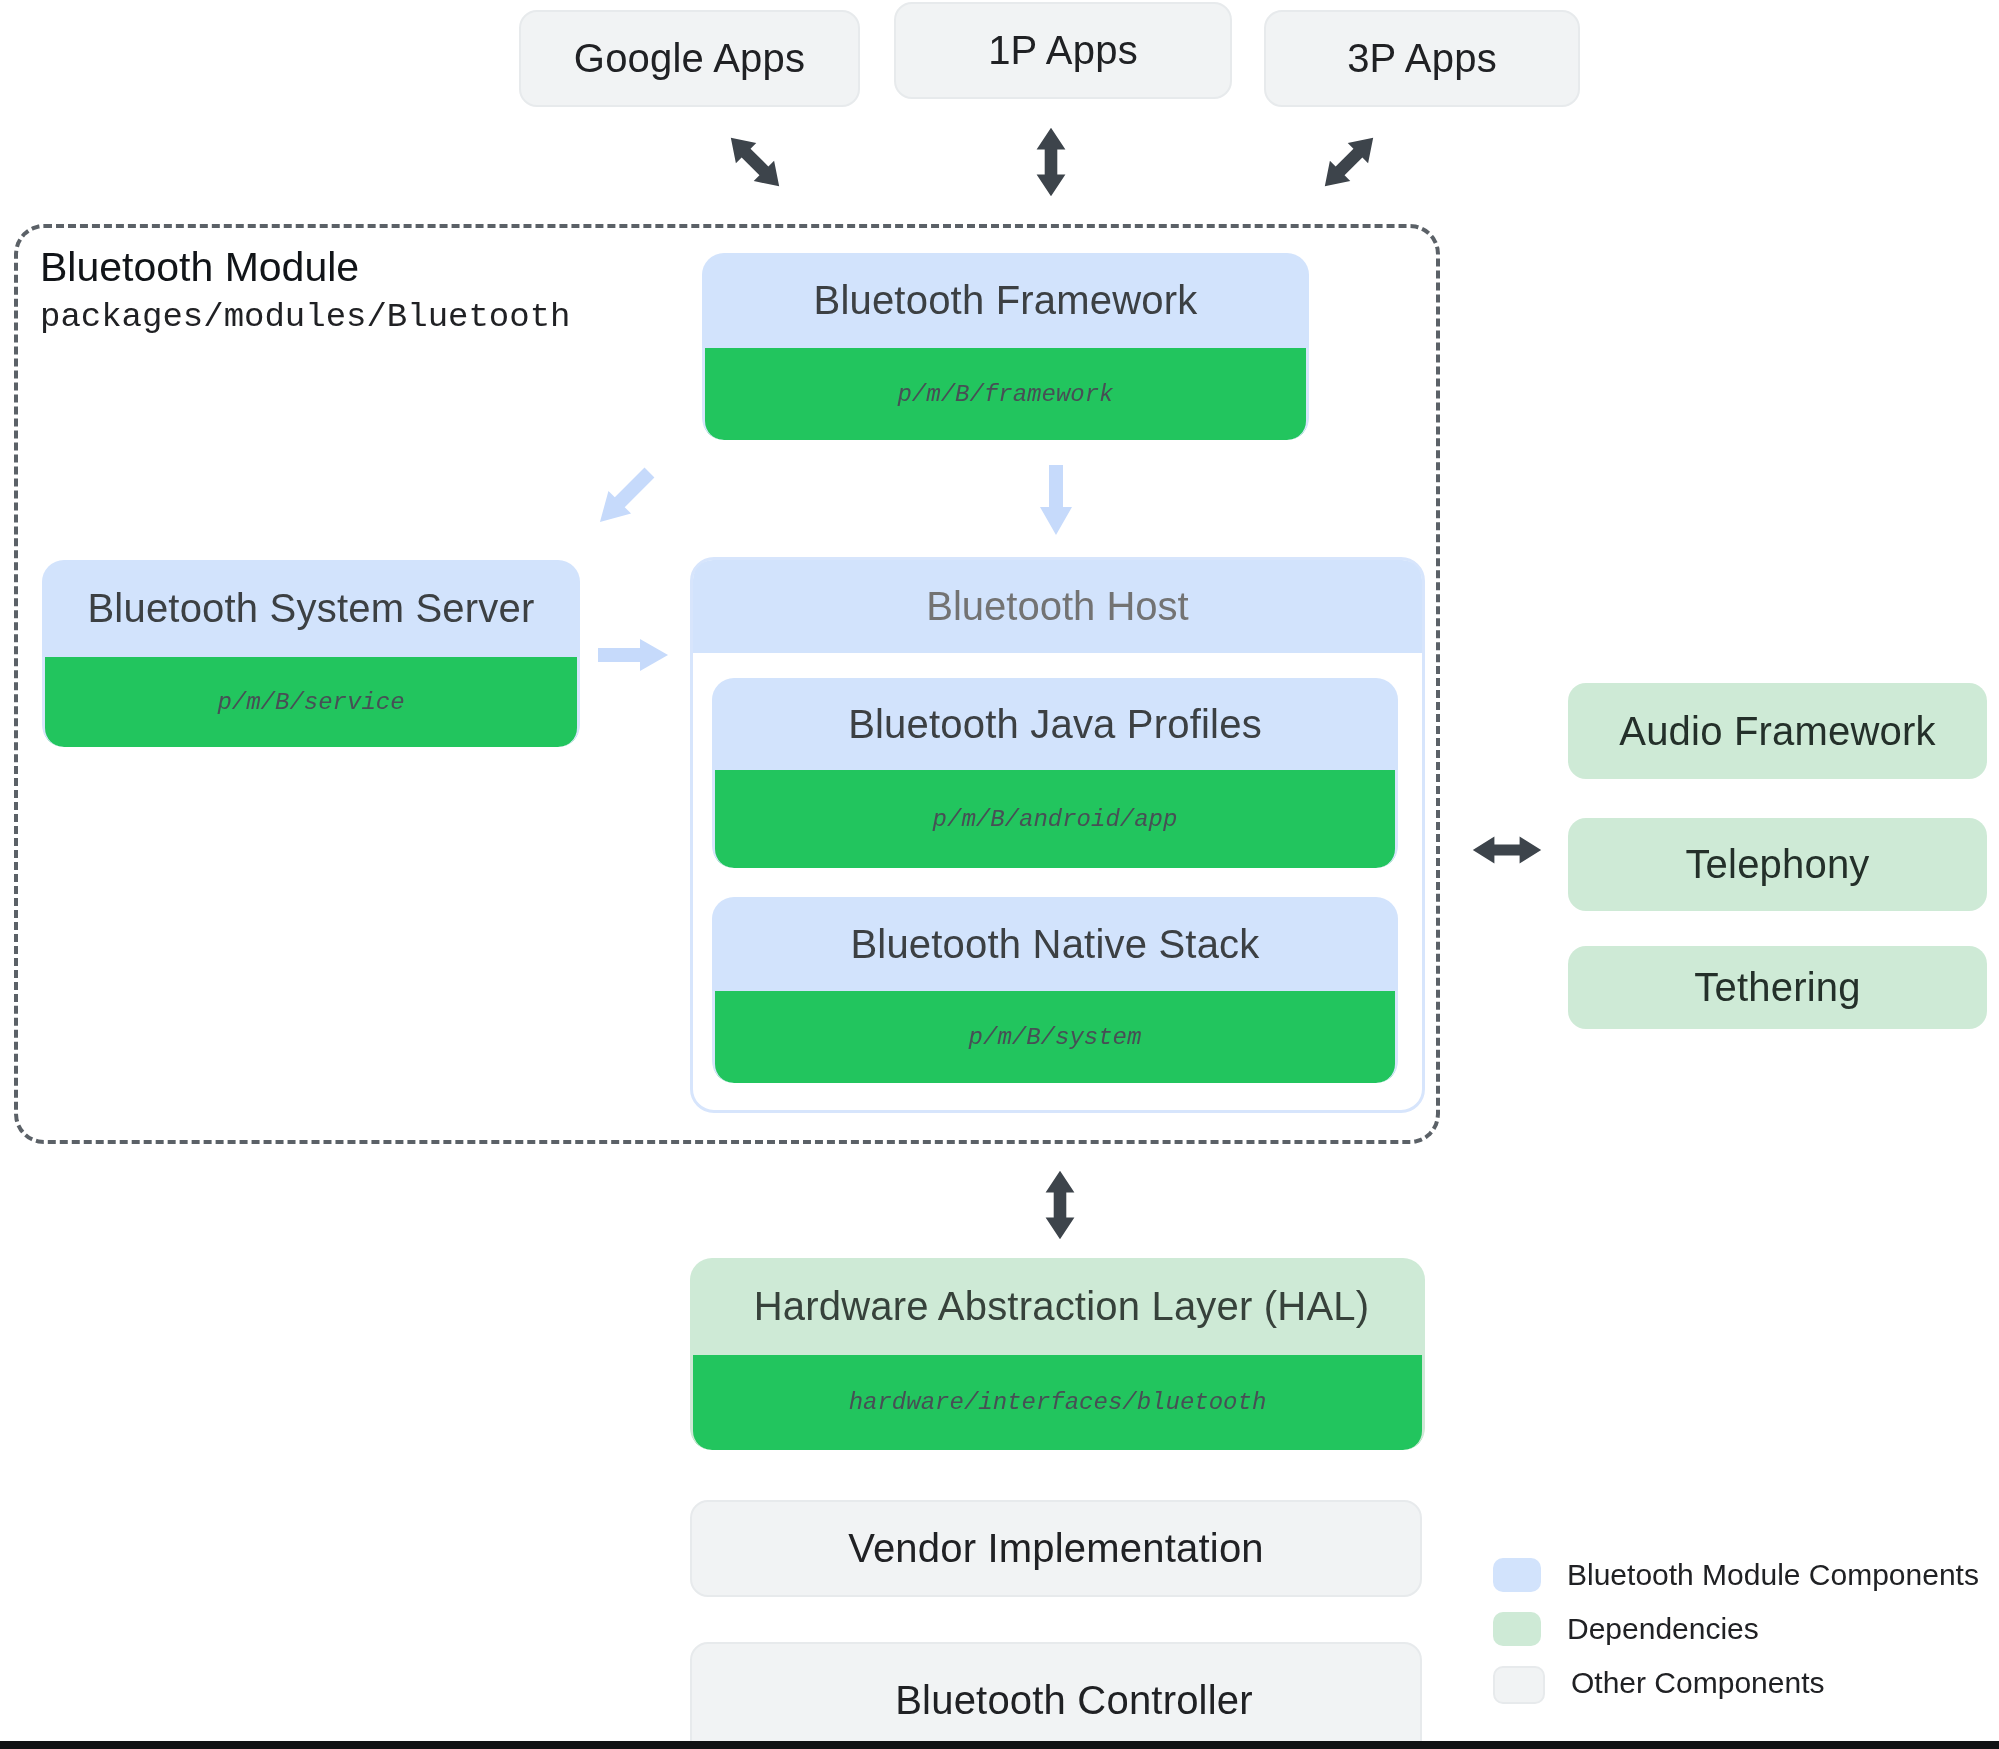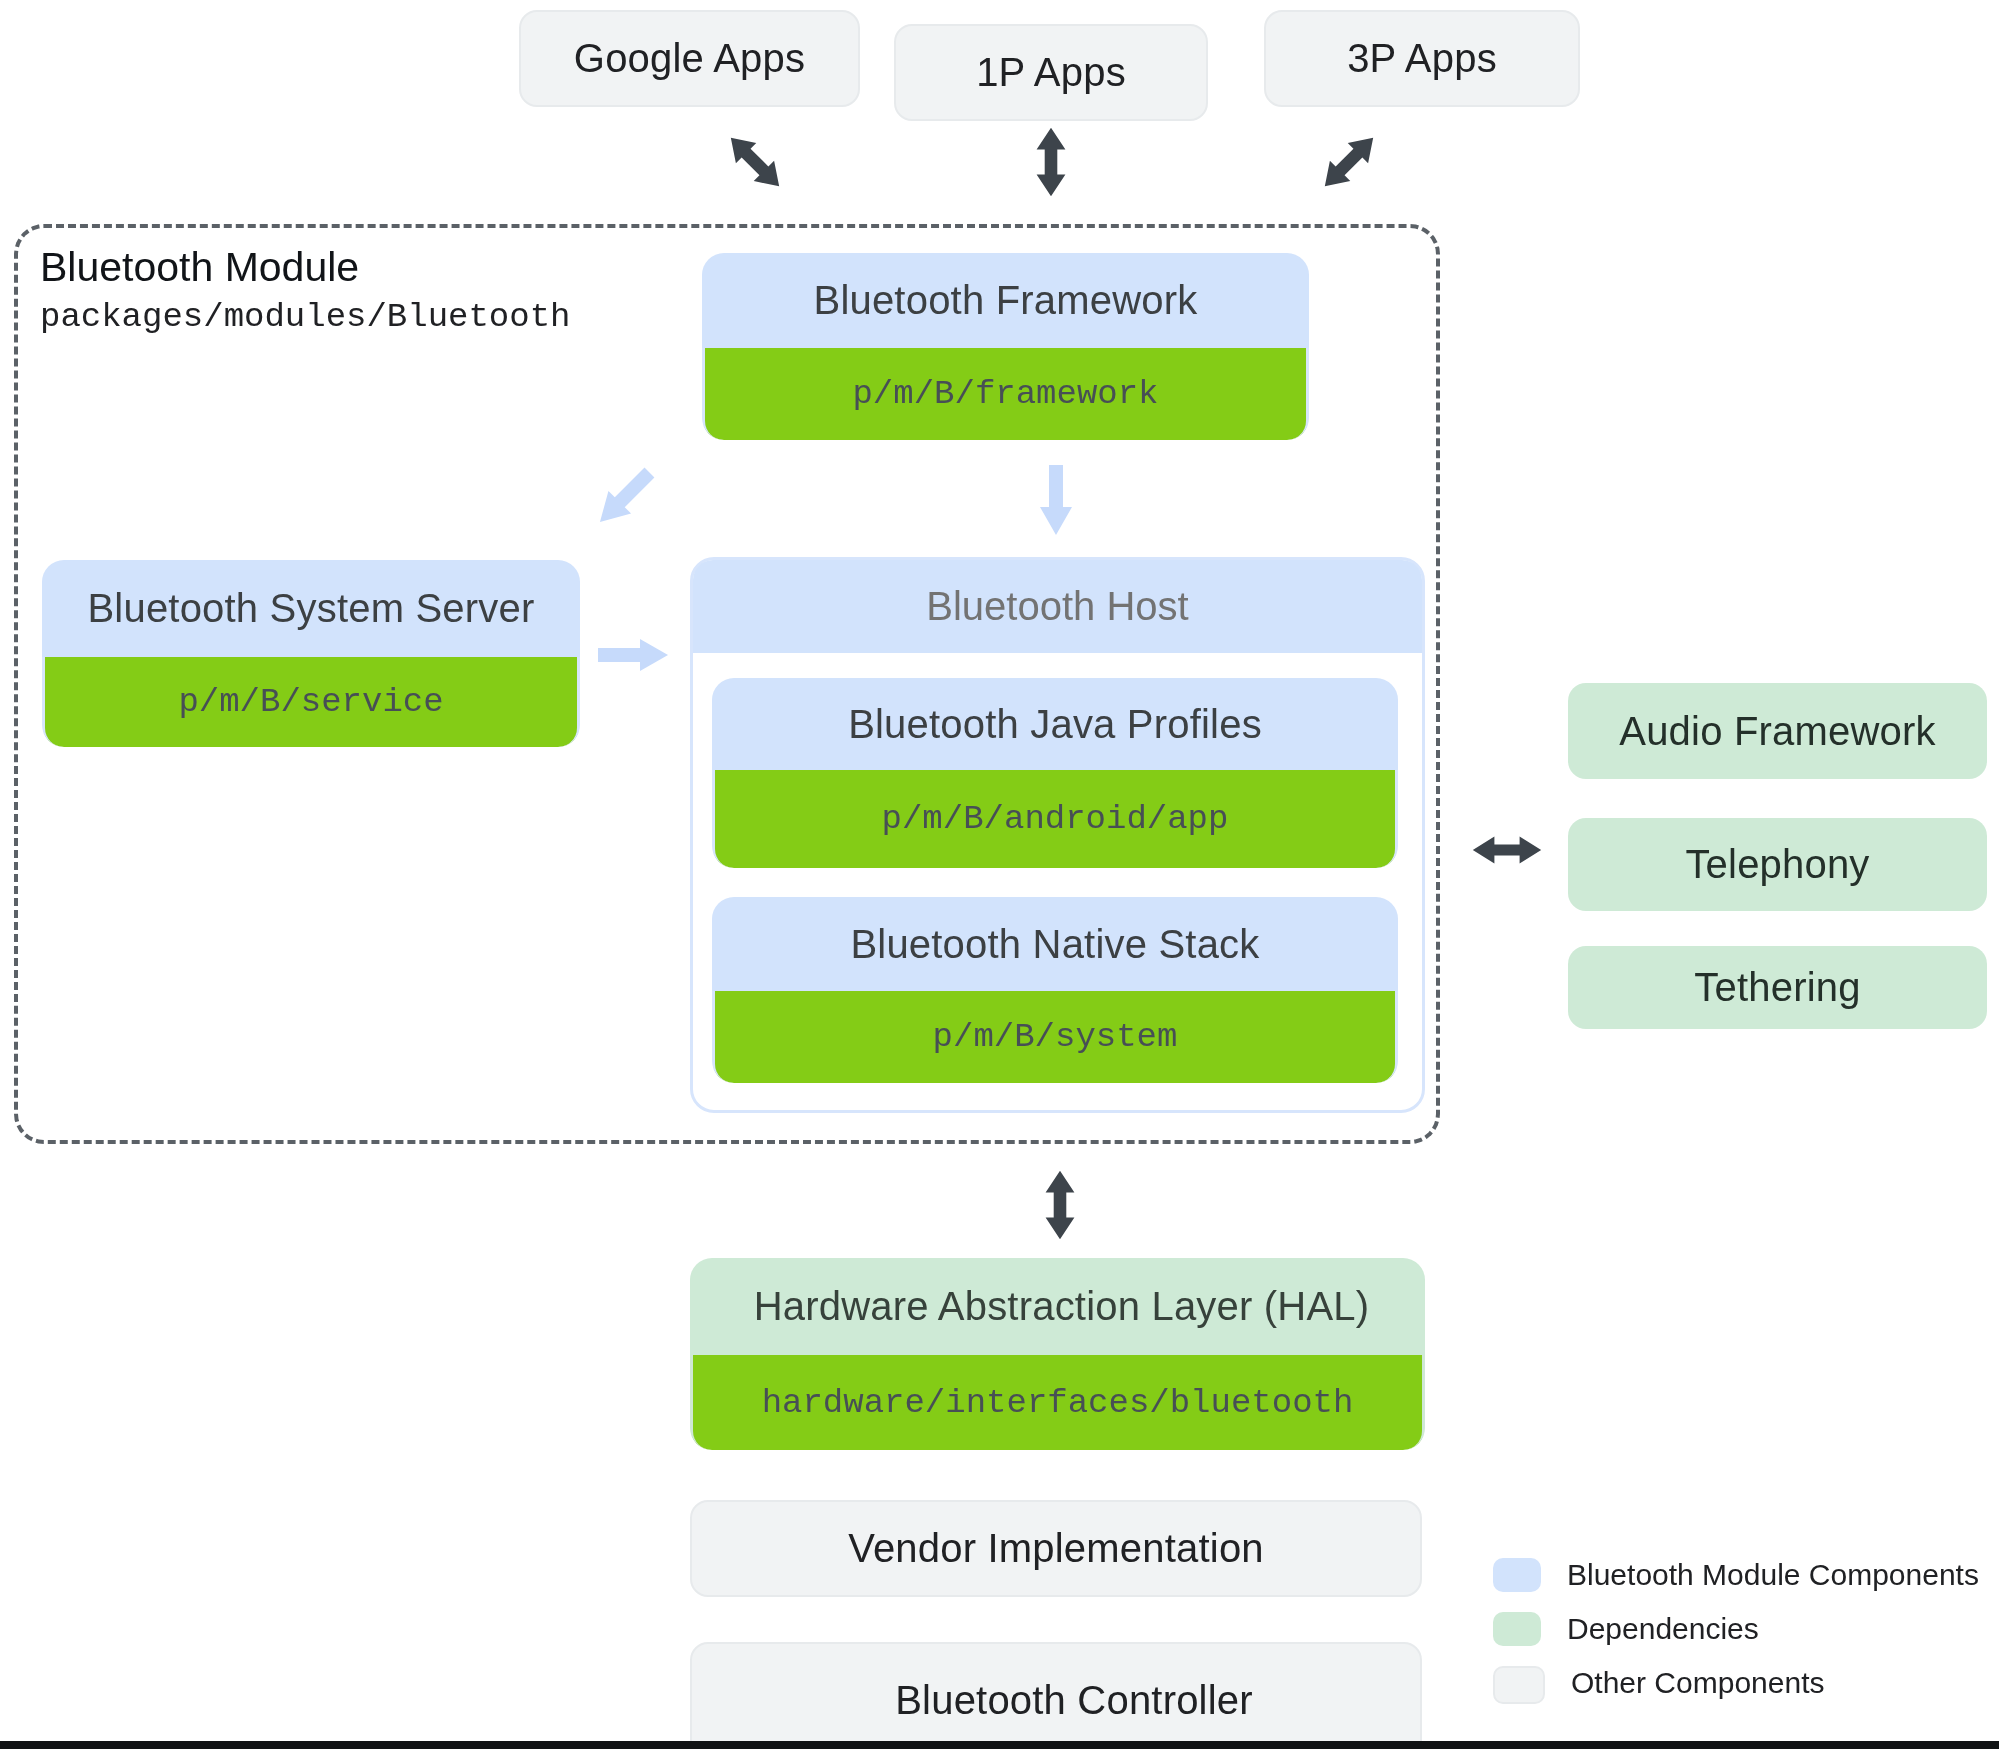--- a/index.html
+++ b/index.html
@@ -32,7 +32,7 @@
   .card-body.green-edge{border:3px solid #cfe8d6;border-top:none;}
   
   #app-google{left:519px;top:10px;width:341px;height:97px;}
-  #app-1p{left:894px;top:24px;width:314px;height:97px;}
+  #app-1p{left:894px;top:2px;width:338px;height:97px;}
   #app-3p{left:1264px;top:10px;width:316px;height:97px;}
   
   #module-box{

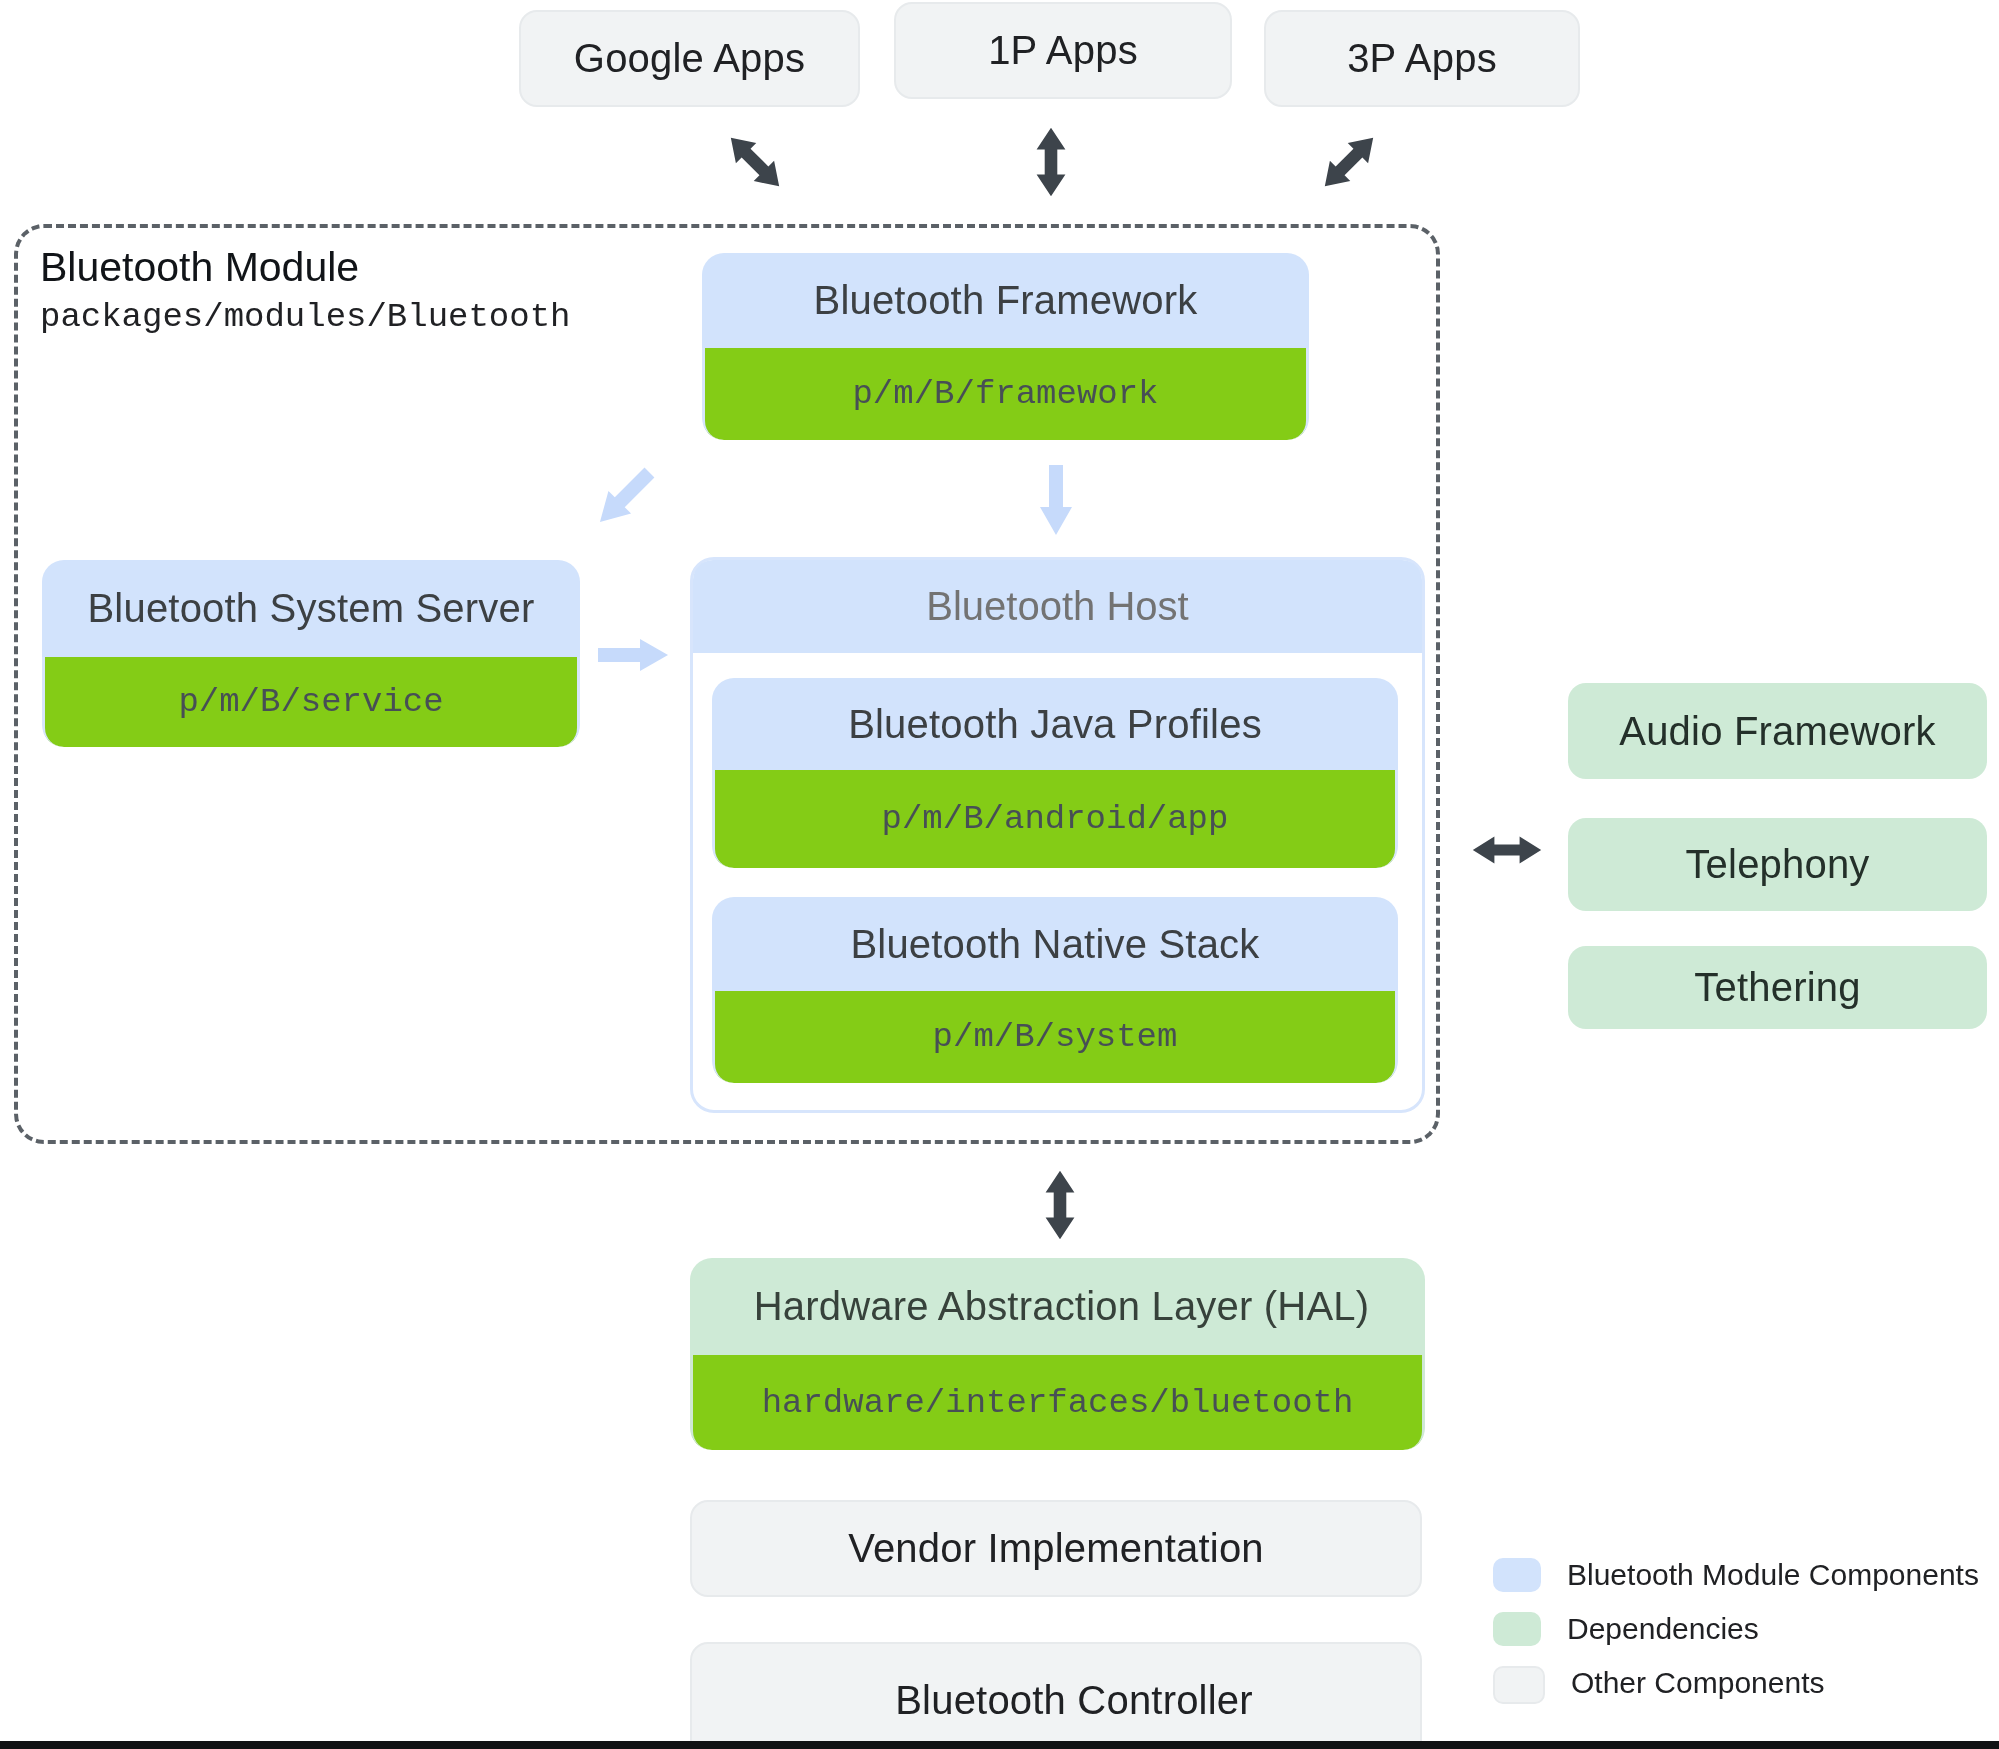--- a/index.html
+++ b/index.html
@@ -23,10 +23,10 @@
   .card-header.blue{background:#d2e3fc;}
   .card-header.green{background:#ceead6;color:#37423b;}
   .card-body{
-    display:flex;align-items:center;justify-content:center;background:#84cc16;
+    display:flex;align-items:center;justify-content:center;background:#22c55e;
     font-family:"Liberation Mono","DejaVu Sans Mono",monospace;
-    font-size:34px;color:#474f55;
-    border-bottom-left-radius:22px;border-bottom-right-radius:22px;
+    font-size:24px;color:#474f55;
+    border-bottom-left-radius:22px;border-bottom-right-radius:22px;font-style:italic;
   }
   .card-body.blue-edge{border:3px solid #d7e5fc;border-top:none;}
   .card-body.green-edge{border:3px solid #cfe8d6;border-top:none;}

